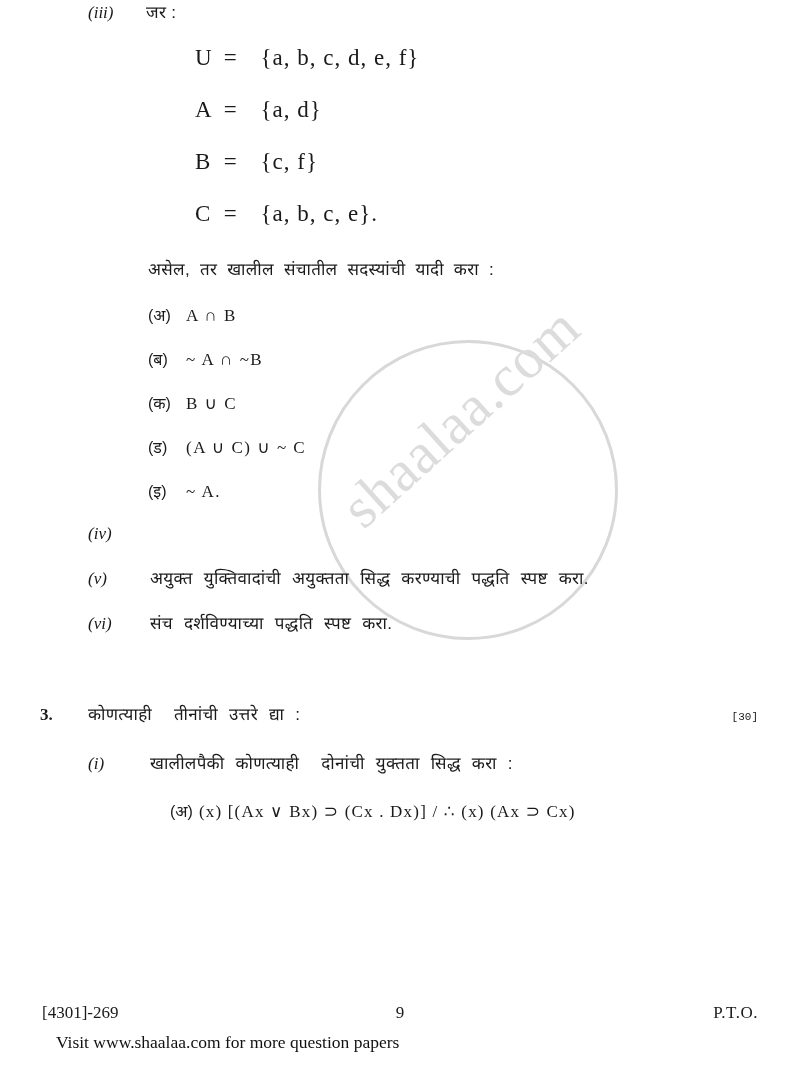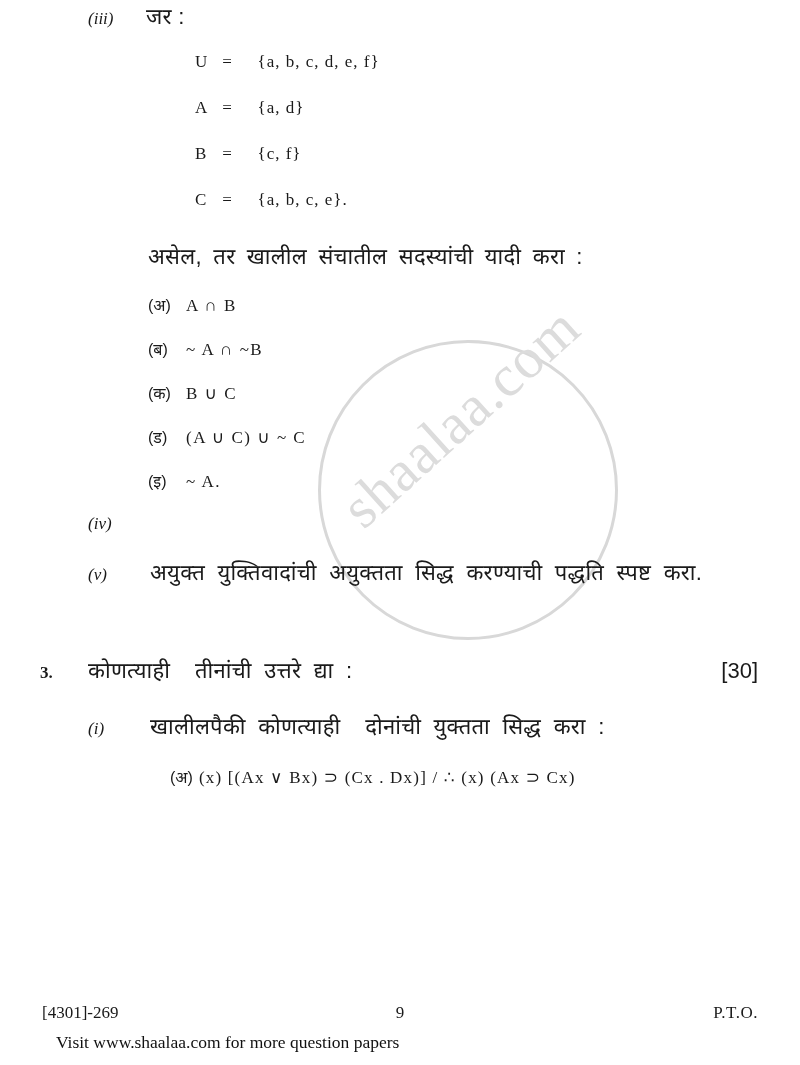--- a/index.html
+++ b/index.html
@@ -79,7 +79,7 @@
 
   .dev {
     font-family: "Liberation Sans", sans-serif;
-    font-size: 22px;
+    font-size: 17px;
     letter-spacing: 0.3px;
   }
 

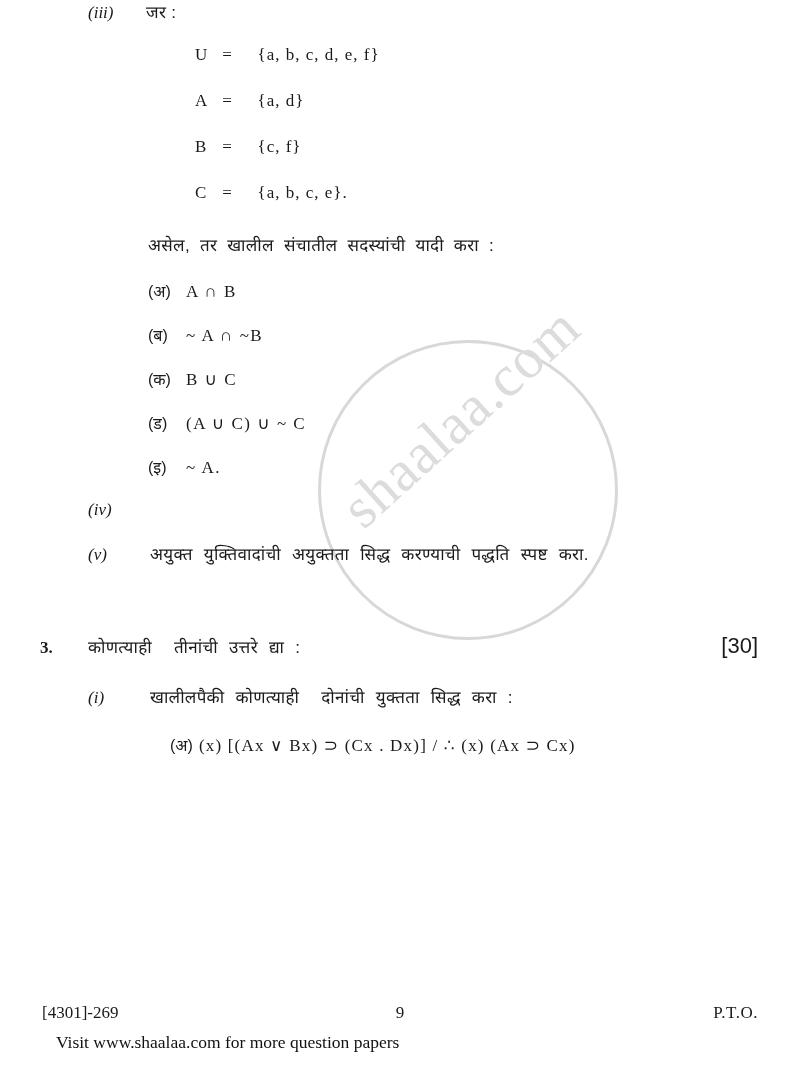--- a/index.html
+++ b/index.html
@@ -96,7 +96,7 @@
   .setline {
     margin-left: 195px;
     margin-bottom: 26px;
-    font-size: 17px;
+    font-size: 23px;
     letter-spacing: 1px;
     font-family: "Liberation Serif", serif;
   }

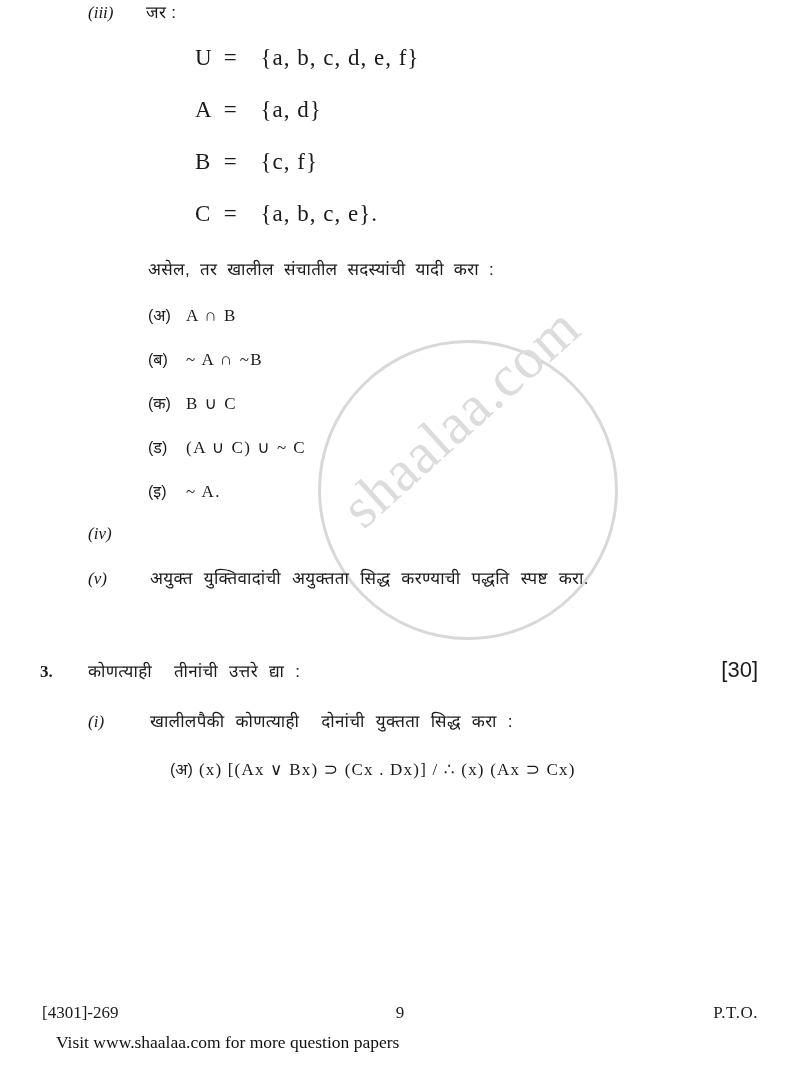--- a/index.html
+++ b/index.html
@@ -300,6 +300,10 @@
       <span class="dev itext">अयुक्त  युक्तिवादांची  अयुक्तता  सिद्ध  करण्याची  पद्धति  स्पष्ट  करा.</span>
     </div>
 
+    <div class="item-row">
+      <span class="roman">(vi)</span>
+      <span class="dev itext">संच  दर्शविण्याच्या  पद्धति  स्पष्ट  करा.</span>
+    </div>
 
     <div class="q3">
       <span class="qnum">3.</span>

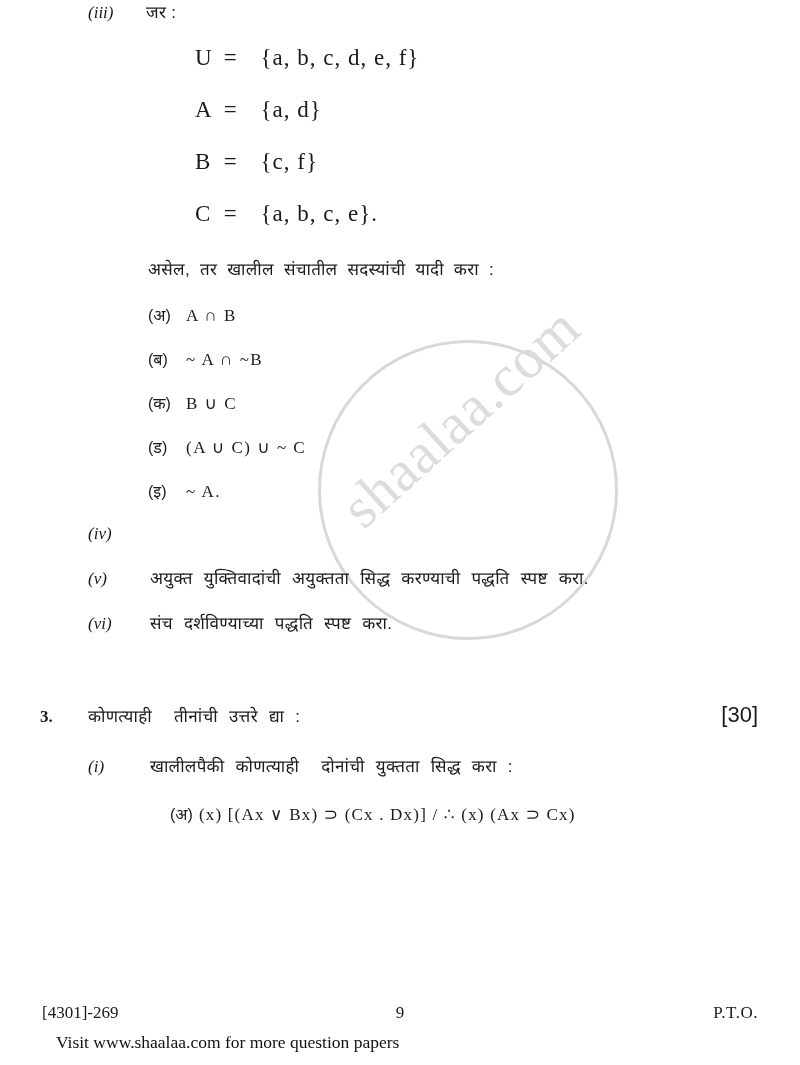--- a/index.html
+++ b/index.html
@@ -166,8 +166,8 @@
     flex: 1;
   }
   .q3 .marks {
-    font-family: Liberation Sans, sans-serif;
-    font-size: 22px;
+    font-family: Liberation Mono, monospace;
+    font-size: 11px;
     margin-left: auto;
     padding-right: 42px;
     text-align: right;

